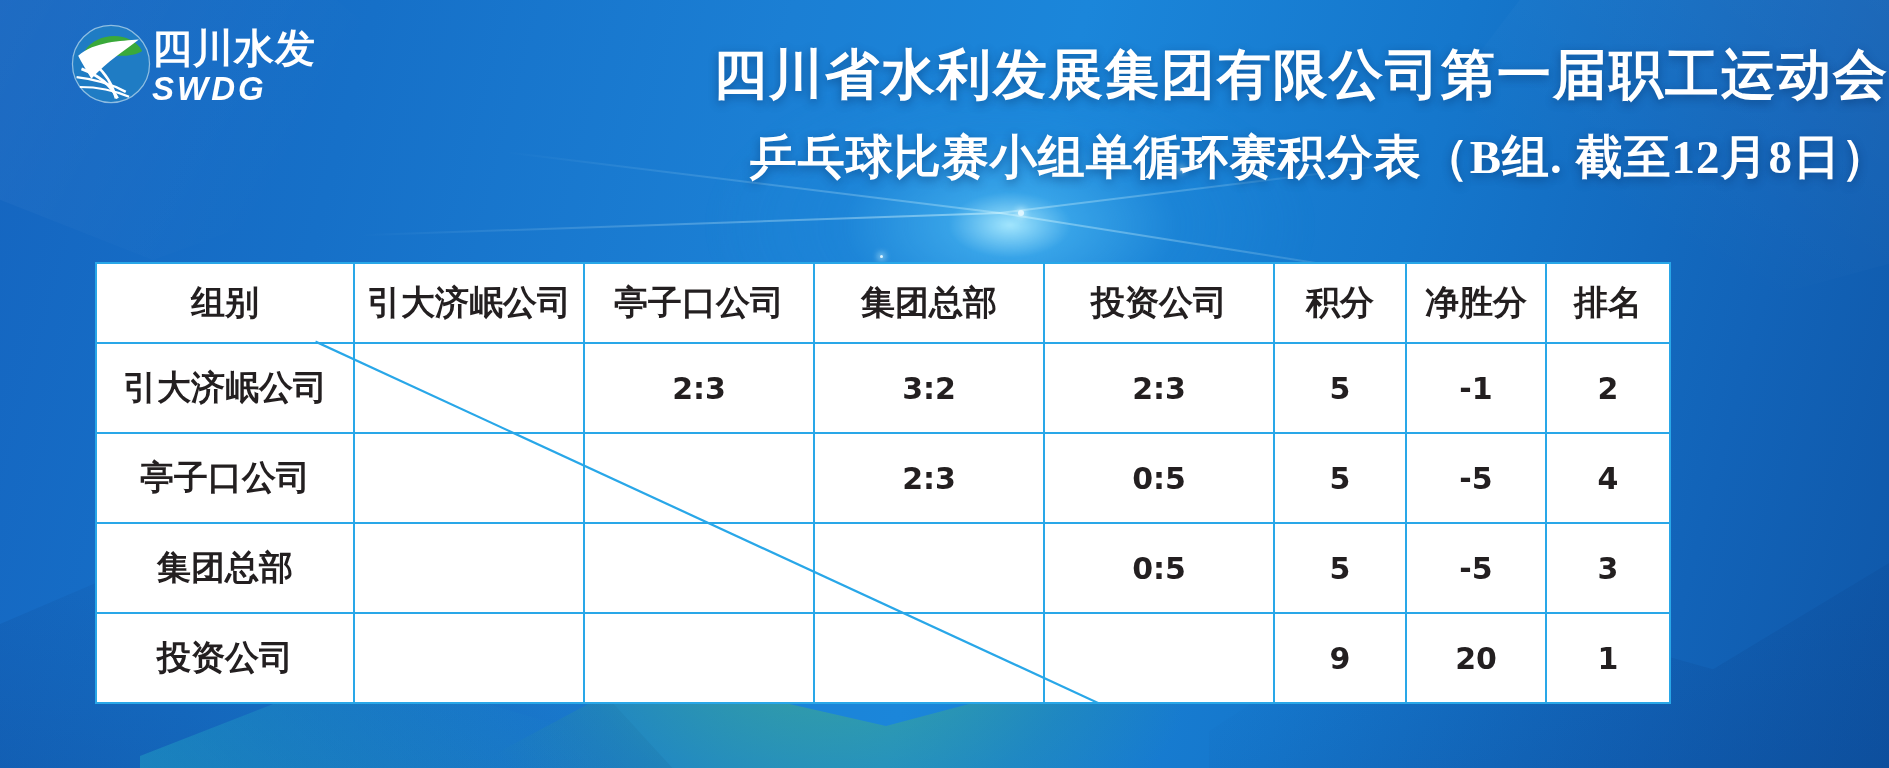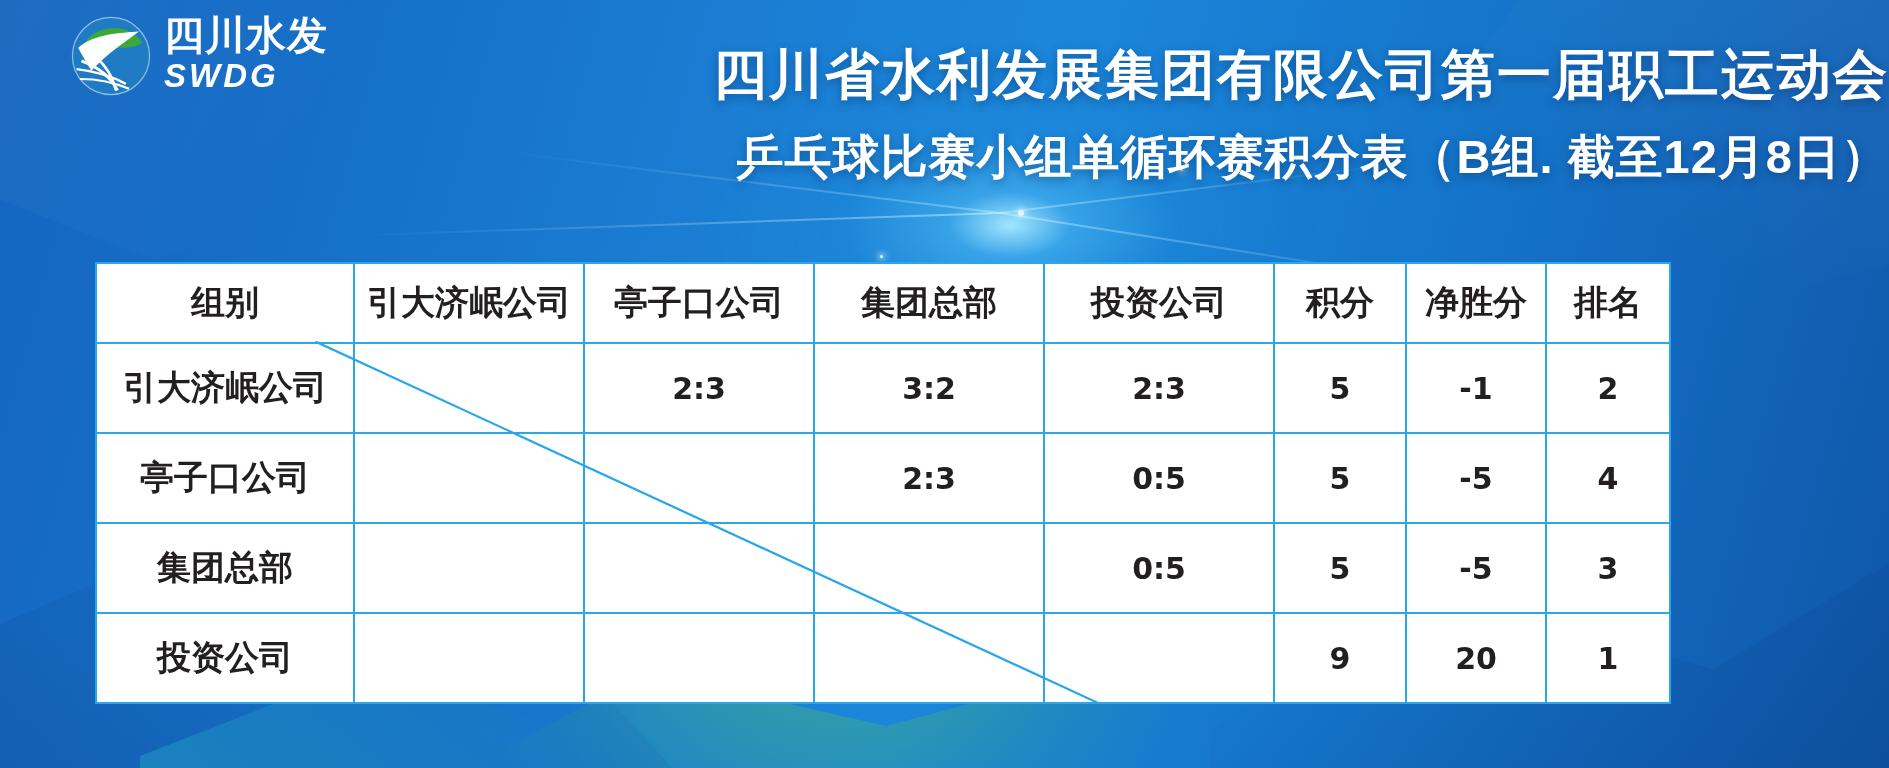--- a/index.html
+++ b/index.html
@@ -92,10 +92,9 @@
   
   .logo {
     position: absolute;
-    left: 70px; top: 15px;
+    left: 70px; top: 23px;
     display: flex;
-    align-items: flex-start;
-    gap: 12px;
+    align-items: flex-end;
   }
   .logo-mark { width: 82px; height: 82px; display: block; }
   .logo-text { display: flex; flex-direction: column; line-height: 1; }

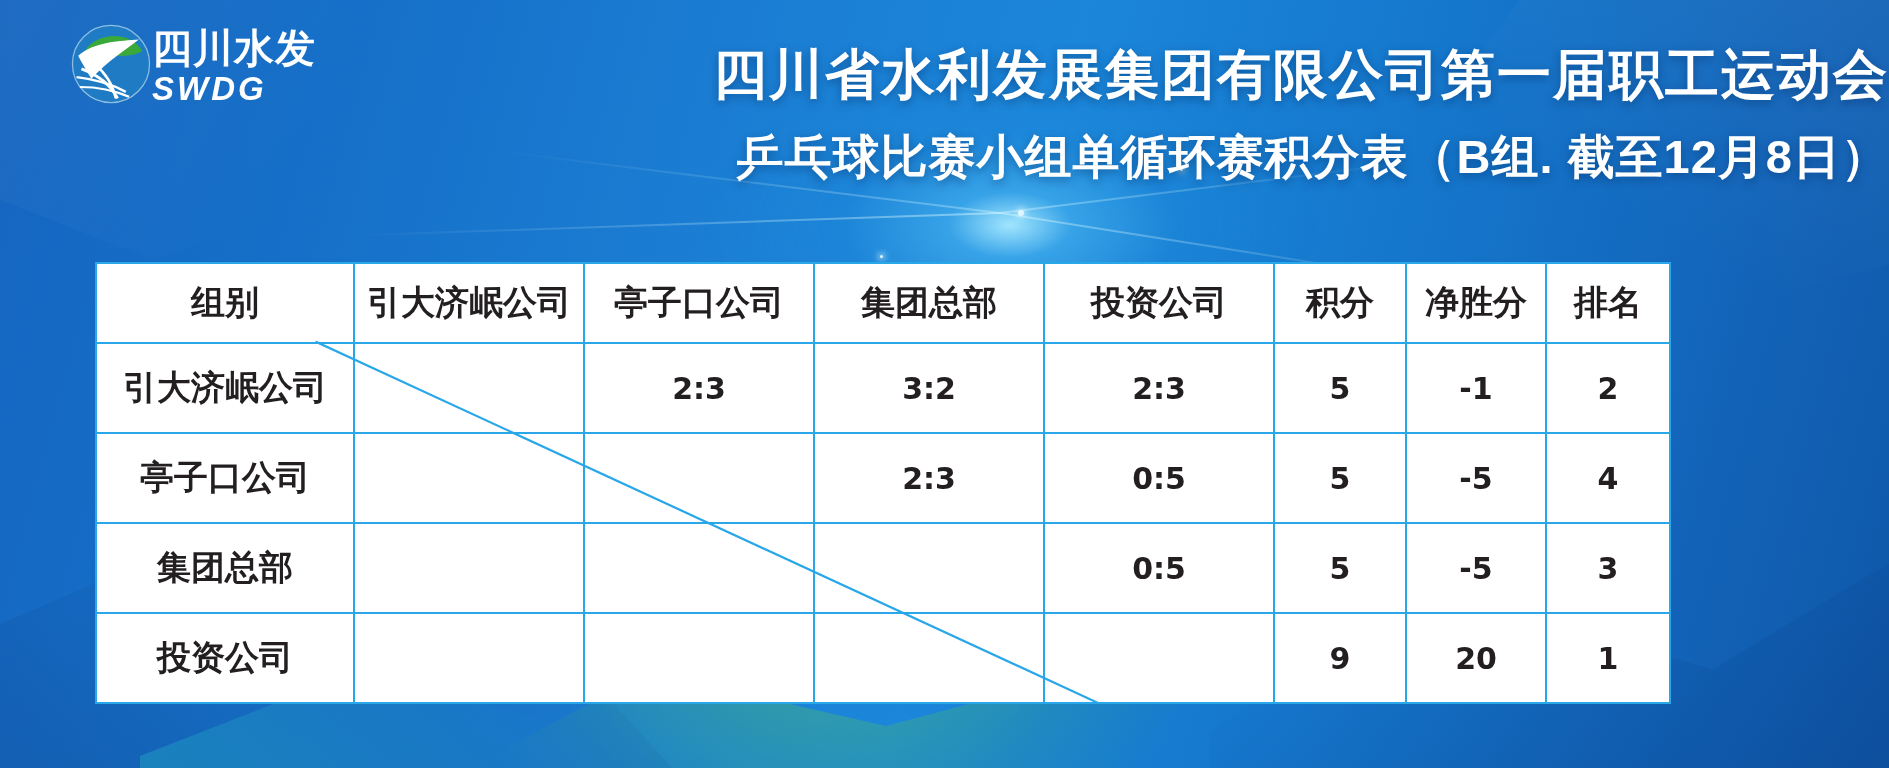--- a/index.html
+++ b/index.html
@@ -133,7 +133,7 @@
     white-space: nowrap;
   }
   .sub-title {
-    font-family: Liberation Sans, sans-serif;
+    font-family: Liberation Serif, serif;
     font-size: 47px;
     font-weight: bold;
     color: #ffffff;

